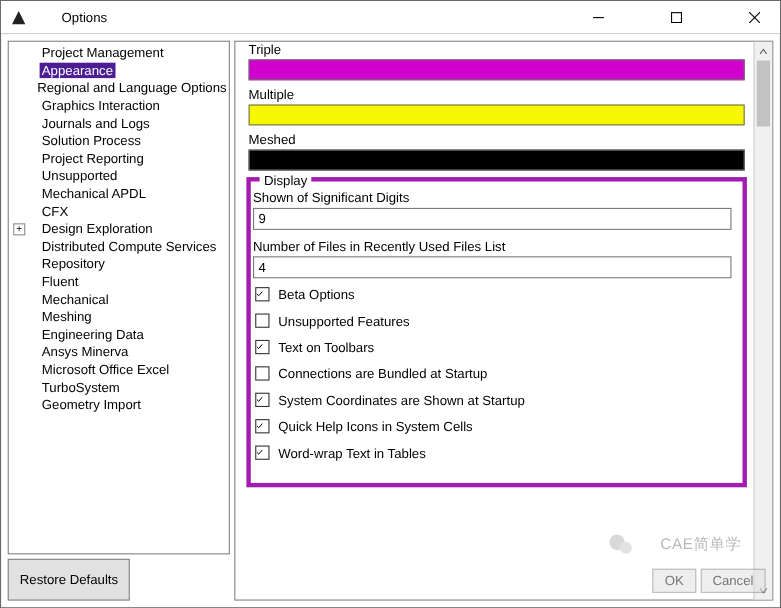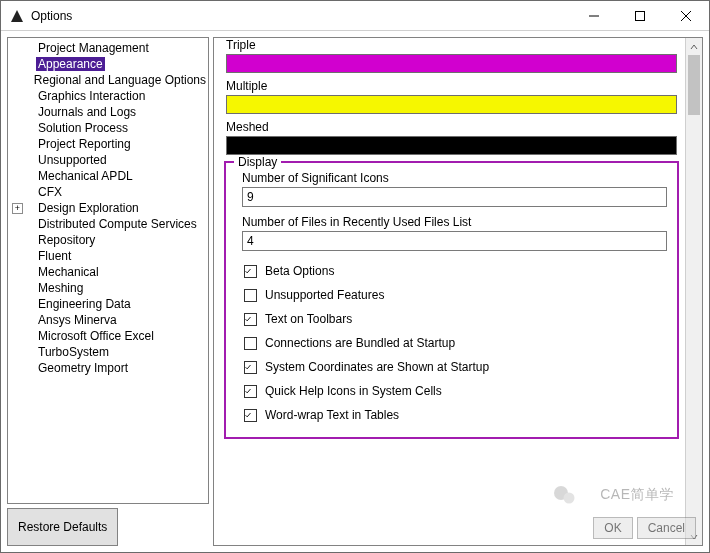--- a/index.html
+++ b/index.html
@@ -5,7 +5,7 @@
 * { box-sizing: border-box; font-family: "Segoe UI", Tahoma, Arial, sans-serif; font-size: 12px; }
 html, body { margin: 0; padding: 0; width: 710px; height: 553px; overflow: hidden; background: #fff; }
 .window { width: 710px; height: 553px; border: 1px solid #6a6a6a; display: flex; flex-direction: column; background: #fff; position: relative; }
-.titlebar { height: 30px; display: flex; align-items: center; border-bottom: 1px solid #d0d0d0; background: #fff; }
+.titlebar { height: 30px; display: flex; align-items: center; border-bottom: 1px solid #d0d0d0; background: #fff; gap: 25px; }
 .titlebar .app-icon { width: 16px; height: 16px; margin: 0 6px 0 8px; display: inline-flex; }
 .titlebar .title { flex: 0 0 auto; font-size: 12px; color: #000; }
 .titlebar .spacer { flex: 1; }

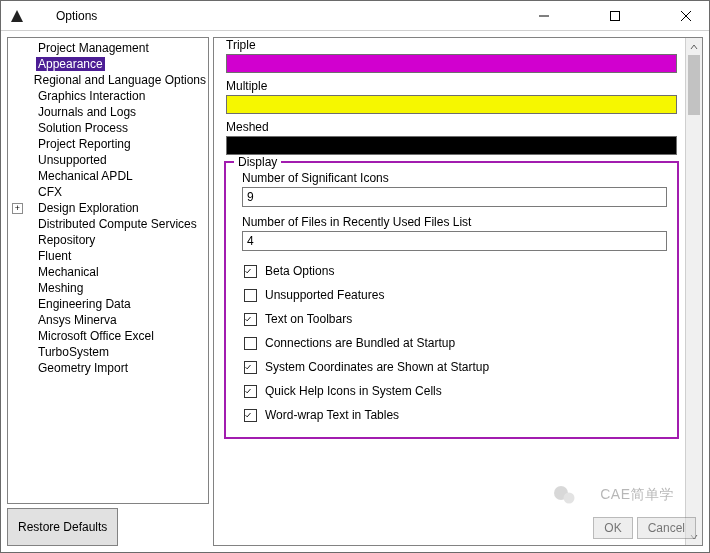--- a/index.html
+++ b/index.html
@@ -27,7 +27,7 @@
 .scrollbtn { height: 17px; display: flex; align-items: center; justify-content: center; color: #606060; }
 .scrolltrack { flex: 1; position: relative; }
 .scrollthumb { position: absolute; left: 2px; right: 2px; top: 0; height: 60px; background: #c2c2c2; }
-.groupbox { border: 2px solid #a21caf; margin-top: 0; padding: 8px 10px 10px 16px; position: relative; }
+.groupbox { border: 4px solid #a21caf; margin-top: 0; padding: 8px 10px 10px 2px; position: relative; }
 .groupbox .legend { position: absolute; top: -8px; left: 8px; background: #fff; padding: 0 4px; color: #000; }
 .colorrow { margin-bottom: 6px; }
 .colorrow .label { display: block; margin-bottom: 2px; color: #000; }

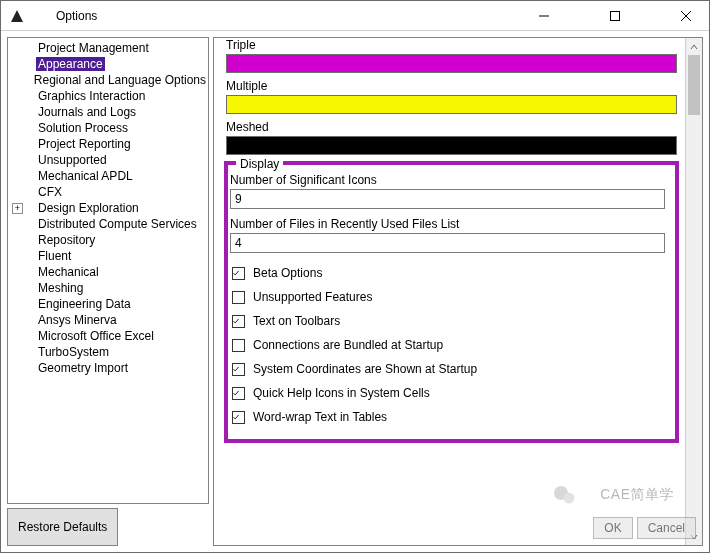--- a/index.html
+++ b/index.html
@@ -215,7 +215,7 @@
           <span class="legend">Display</span>
 
           <div class="fieldrow">
-            <span class="label">Number of Significant Icons</span>
+            <span class="label">Shown of Significant Digits</span>
             <input class="textinput" value="9" style="">
           </div>
 

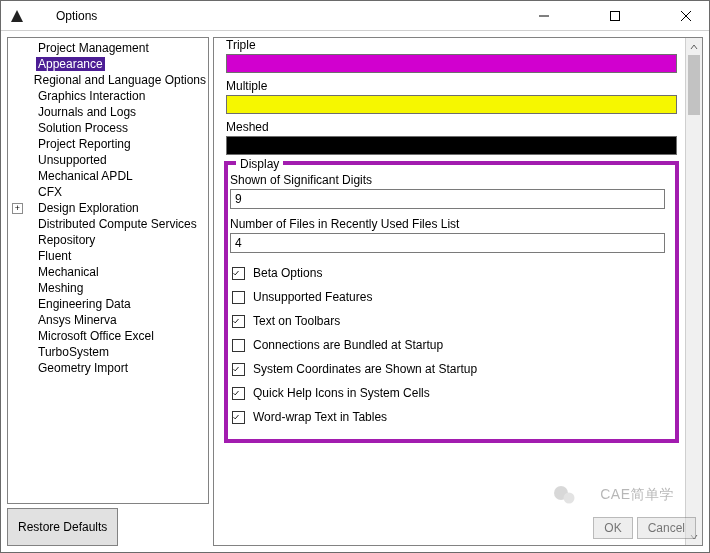--- a/index.html
+++ b/index.html
@@ -35,7 +35,7 @@
 .fieldrow { margin-bottom: 8px; }
 .fieldrow .label { display: block; margin-bottom: 2px; color: #000; }
 .textinput { width: 100%; height: 20px; border: 1px solid #7a7a7a; padding: 1px 4px; background: #fff; color: #000; }
-.checkrow { display: flex; align-items: center; height: 24px; margin-left: 2px; }
+.checkrow { display: flex; align-items: flex-start; height: 24px; margin-left: 2px; }
 .checkbox { width: 13px; height: 13px; border: 1px solid #333; background: #fff; display: inline-flex; align-items: center; justify-content: center; margin-right: 8px; }
 .checkbox.checked::after { content: ""; width: 9px; height: 9px; display: block; background: transparent; }
 .checkbox.checked svg { display: block; }

